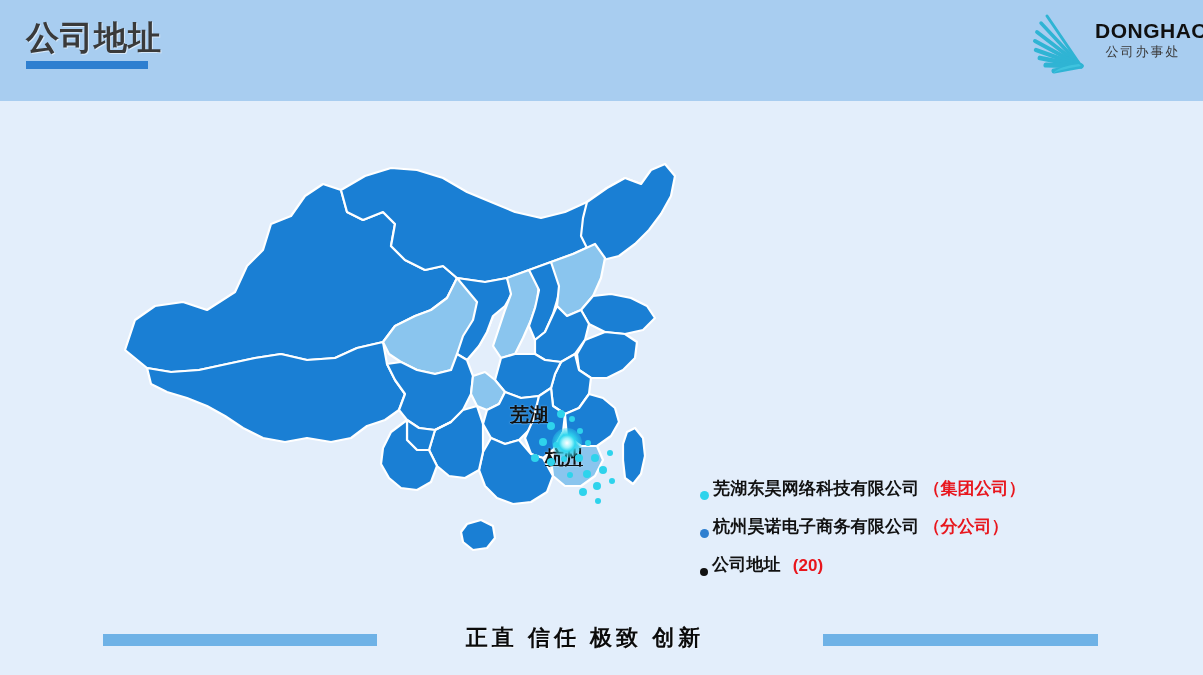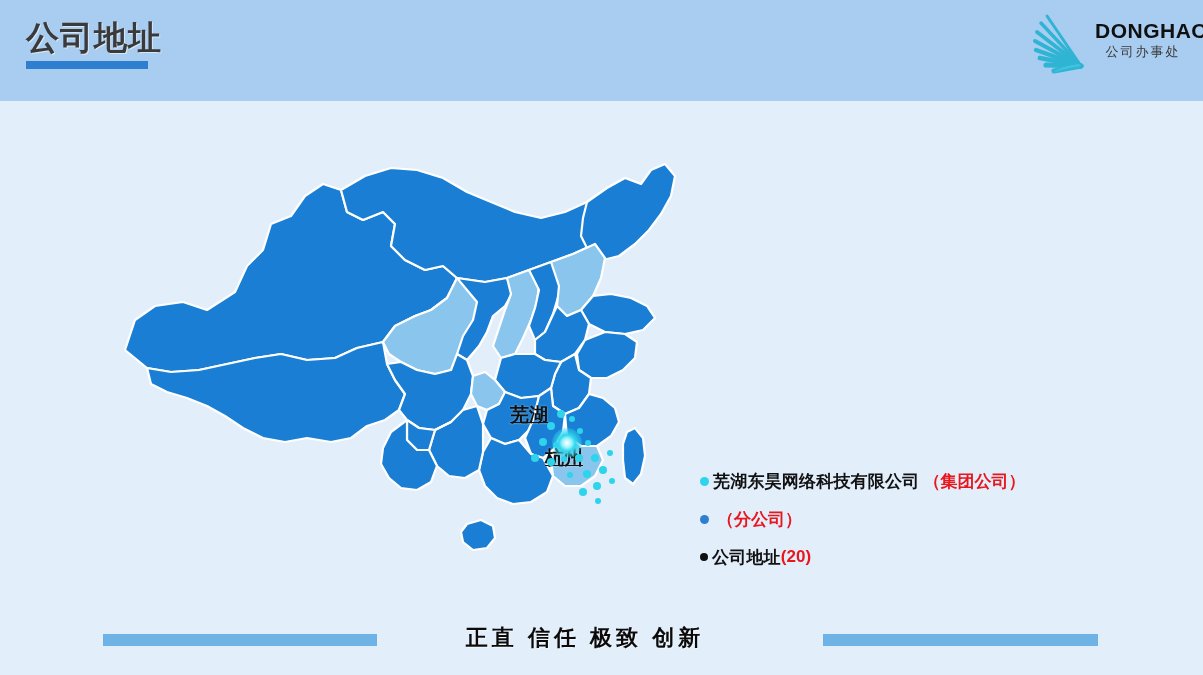--- a/index.html
+++ b/index.html
@@ -106,7 +106,7 @@
     width: 420px;
   }
   .legend-row {
-    display: flex; align-items: center;
+    display: flex; align-items: flex-end;
     height: 38px;
     white-space: nowrap;
   }

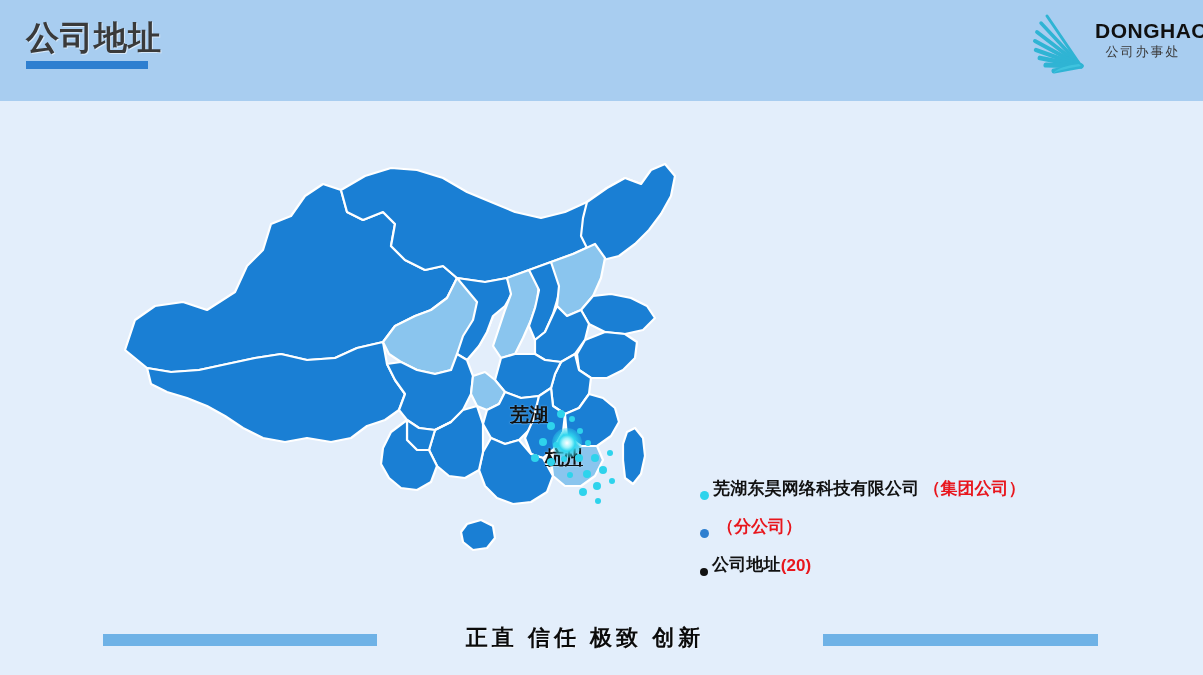--- a/index.html
+++ b/index.html
@@ -298,6 +298,7 @@
     </div>
     <div class="legend-row">
       <span class="legend-bullet blue"></span>
+      <span class="legend-text">杭州昊诺电子商务有限公司</span>
       <span class="legend-note">（分公司）</span>
     </div>
     <div class="legend-row">

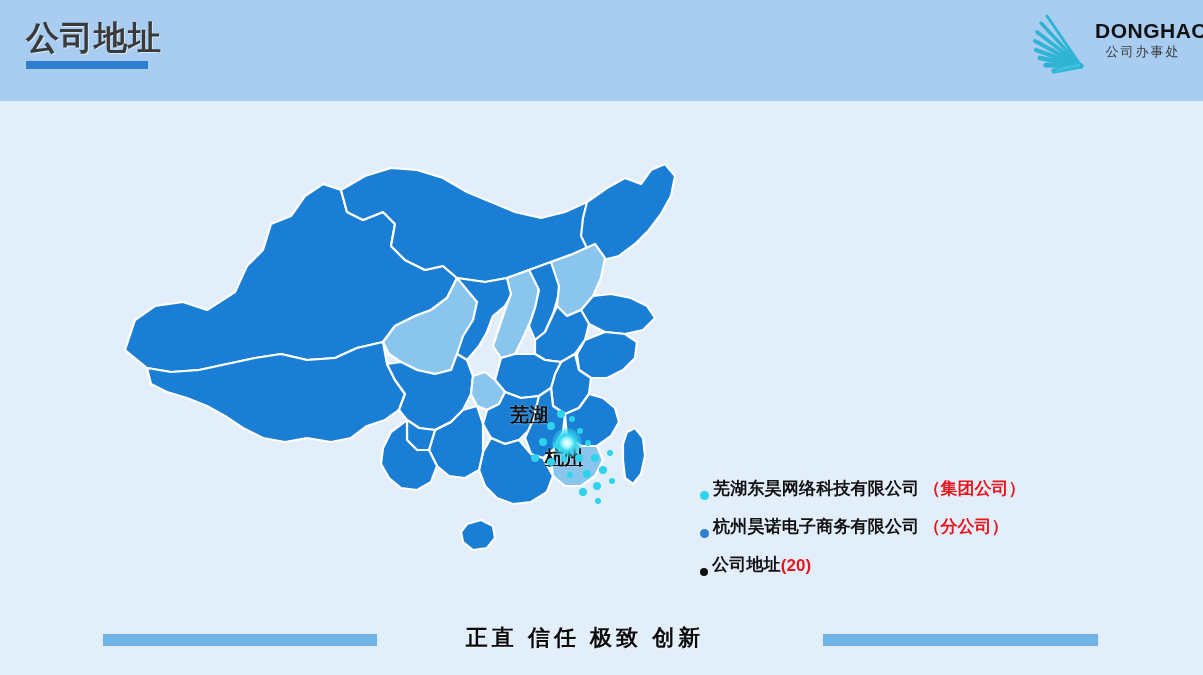--- a/index.html
+++ b/index.html
@@ -125,7 +125,7 @@
     font-size: 17px; color: #e8161d; font-weight: bold;
     margin-left: 4px;
   }
-  .legend-note.tight { margin-left: 0; }
+  .legend-note.tight { margin-left: 12px; }
 
   
   .footer-bar {

